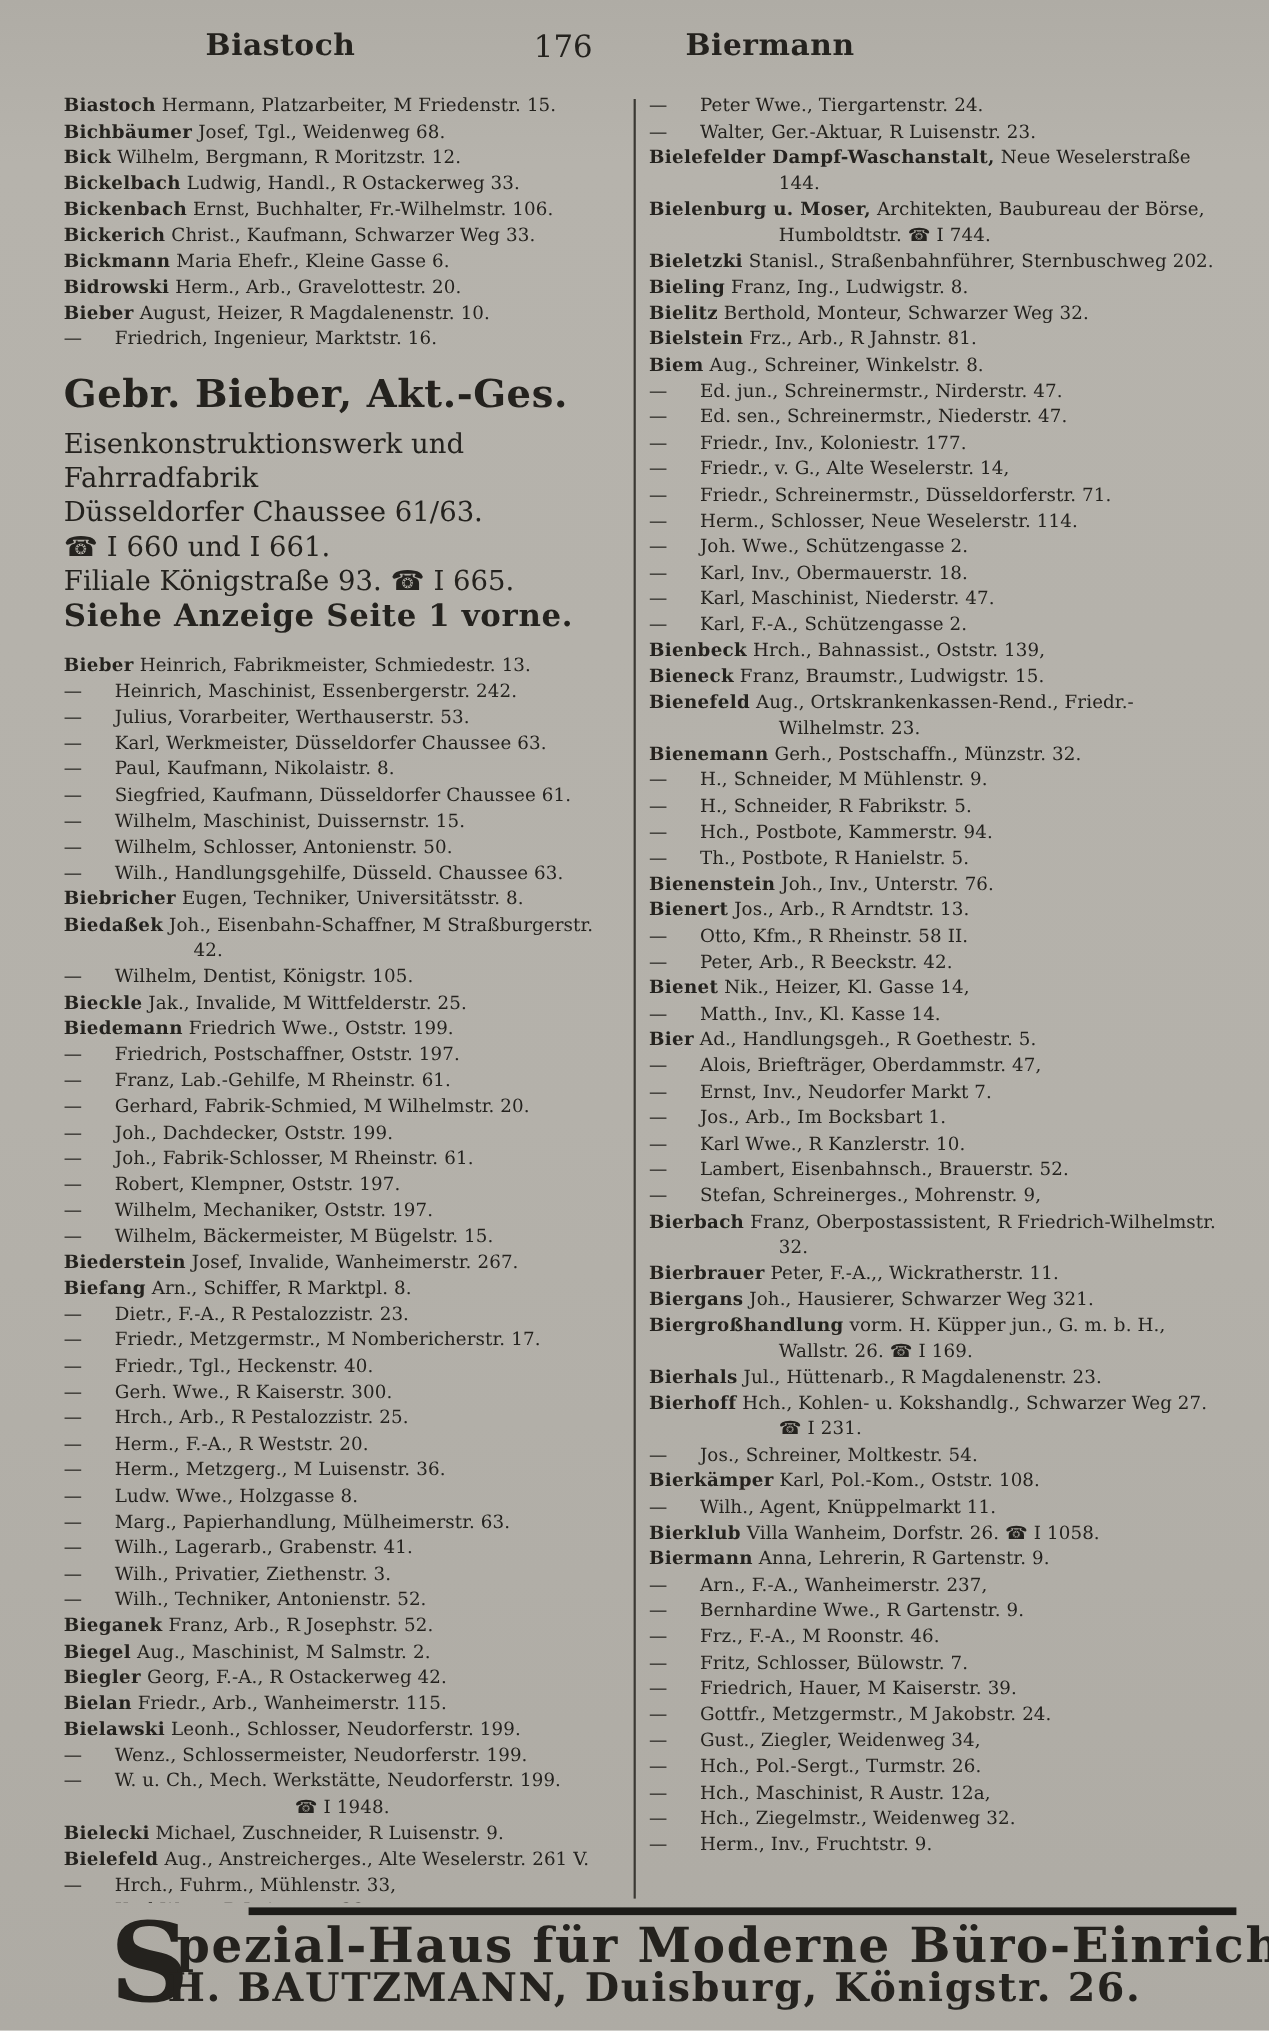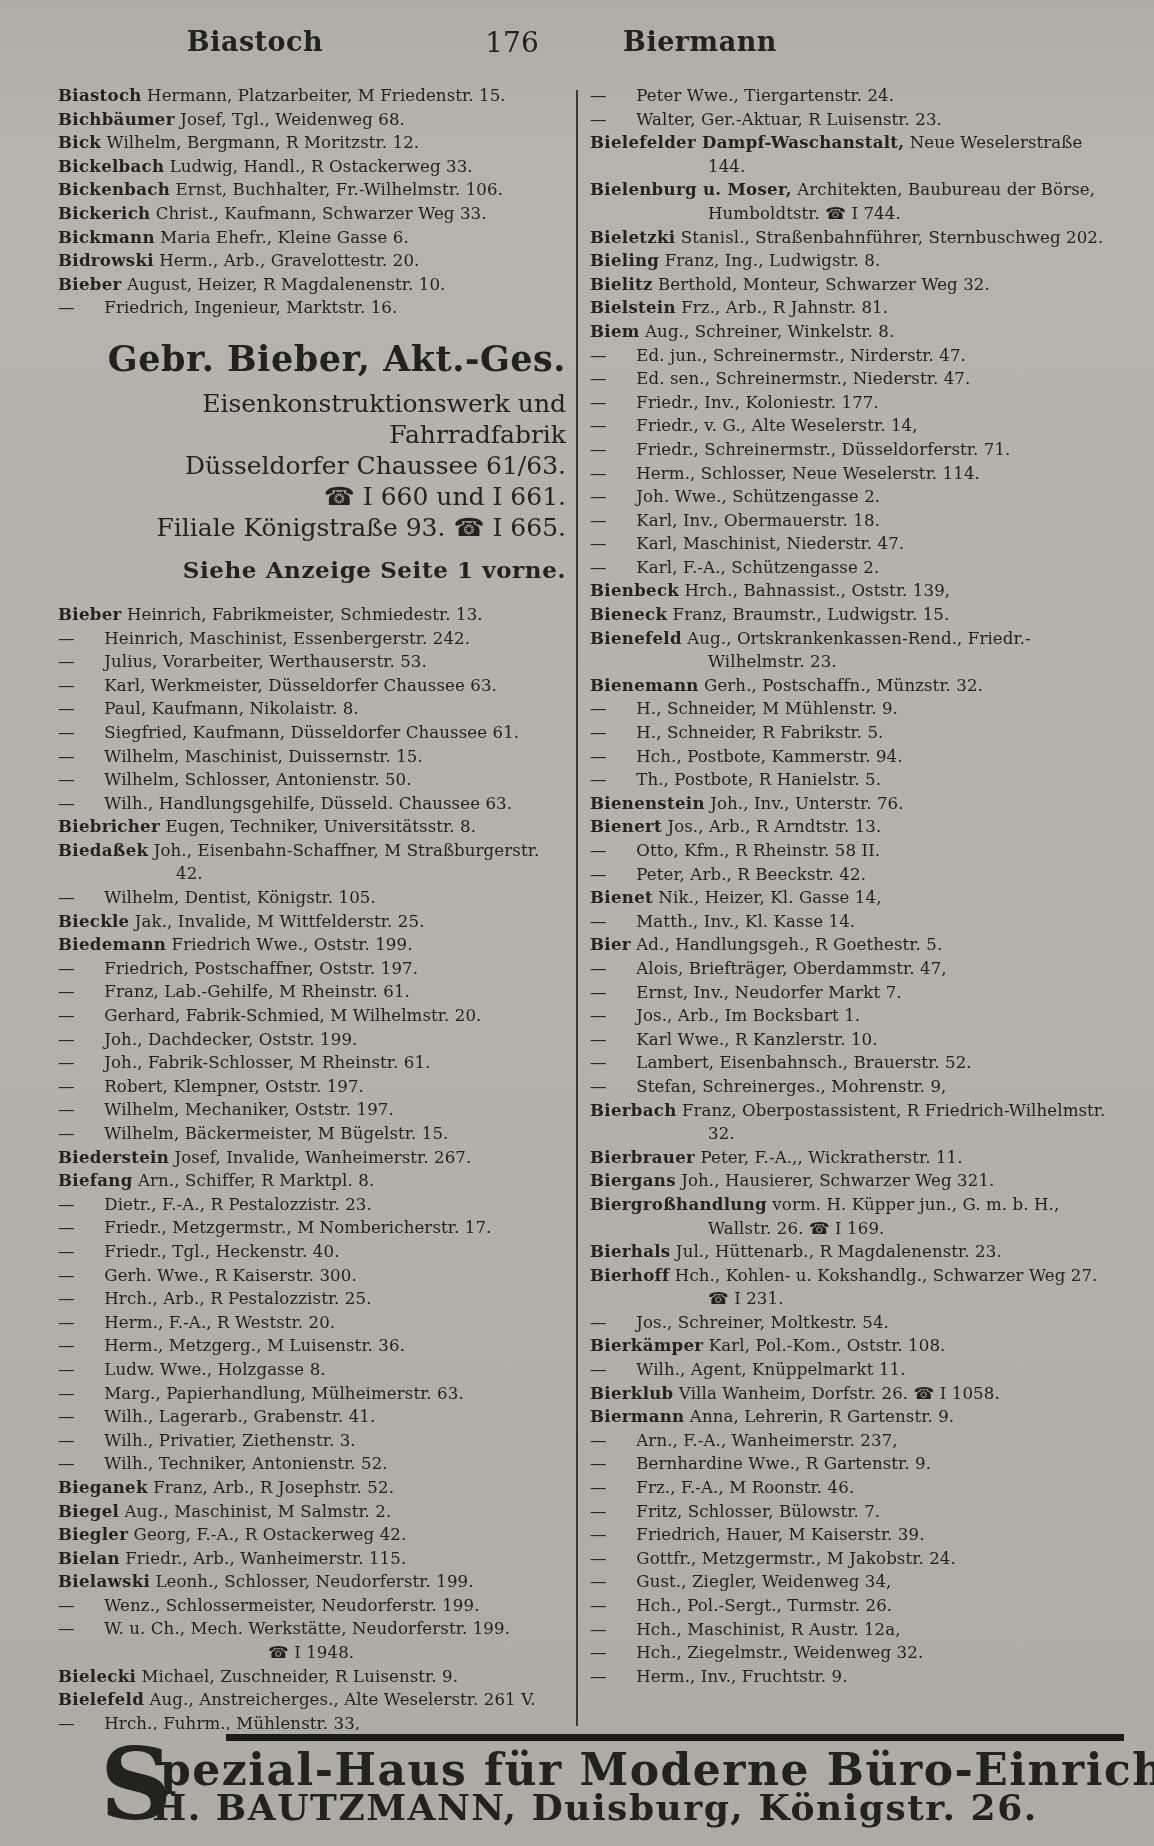--- a/index.html
+++ b/index.html
@@ -33,7 +33,7 @@
   .lead.dash{font-weight:400;margin-right:24px;}
   .cont{text-indent:0;padding-left:92px;}
   
-  .ad{text-align:right;margin:18px 0 16px;}
+  .ad{text-align:left;margin:18px 0 16px;}
   .ad-title{font-size:35px;font-weight:800;letter-spacing:.5px;line-height:42px;margin-bottom:8px;}
   .ad-line{font-size:25px;line-height:31px;}
   .ad-note{font-size:23px;font-weight:800;line-height:34px;margin-top:10px;letter-spacing:.6px;}

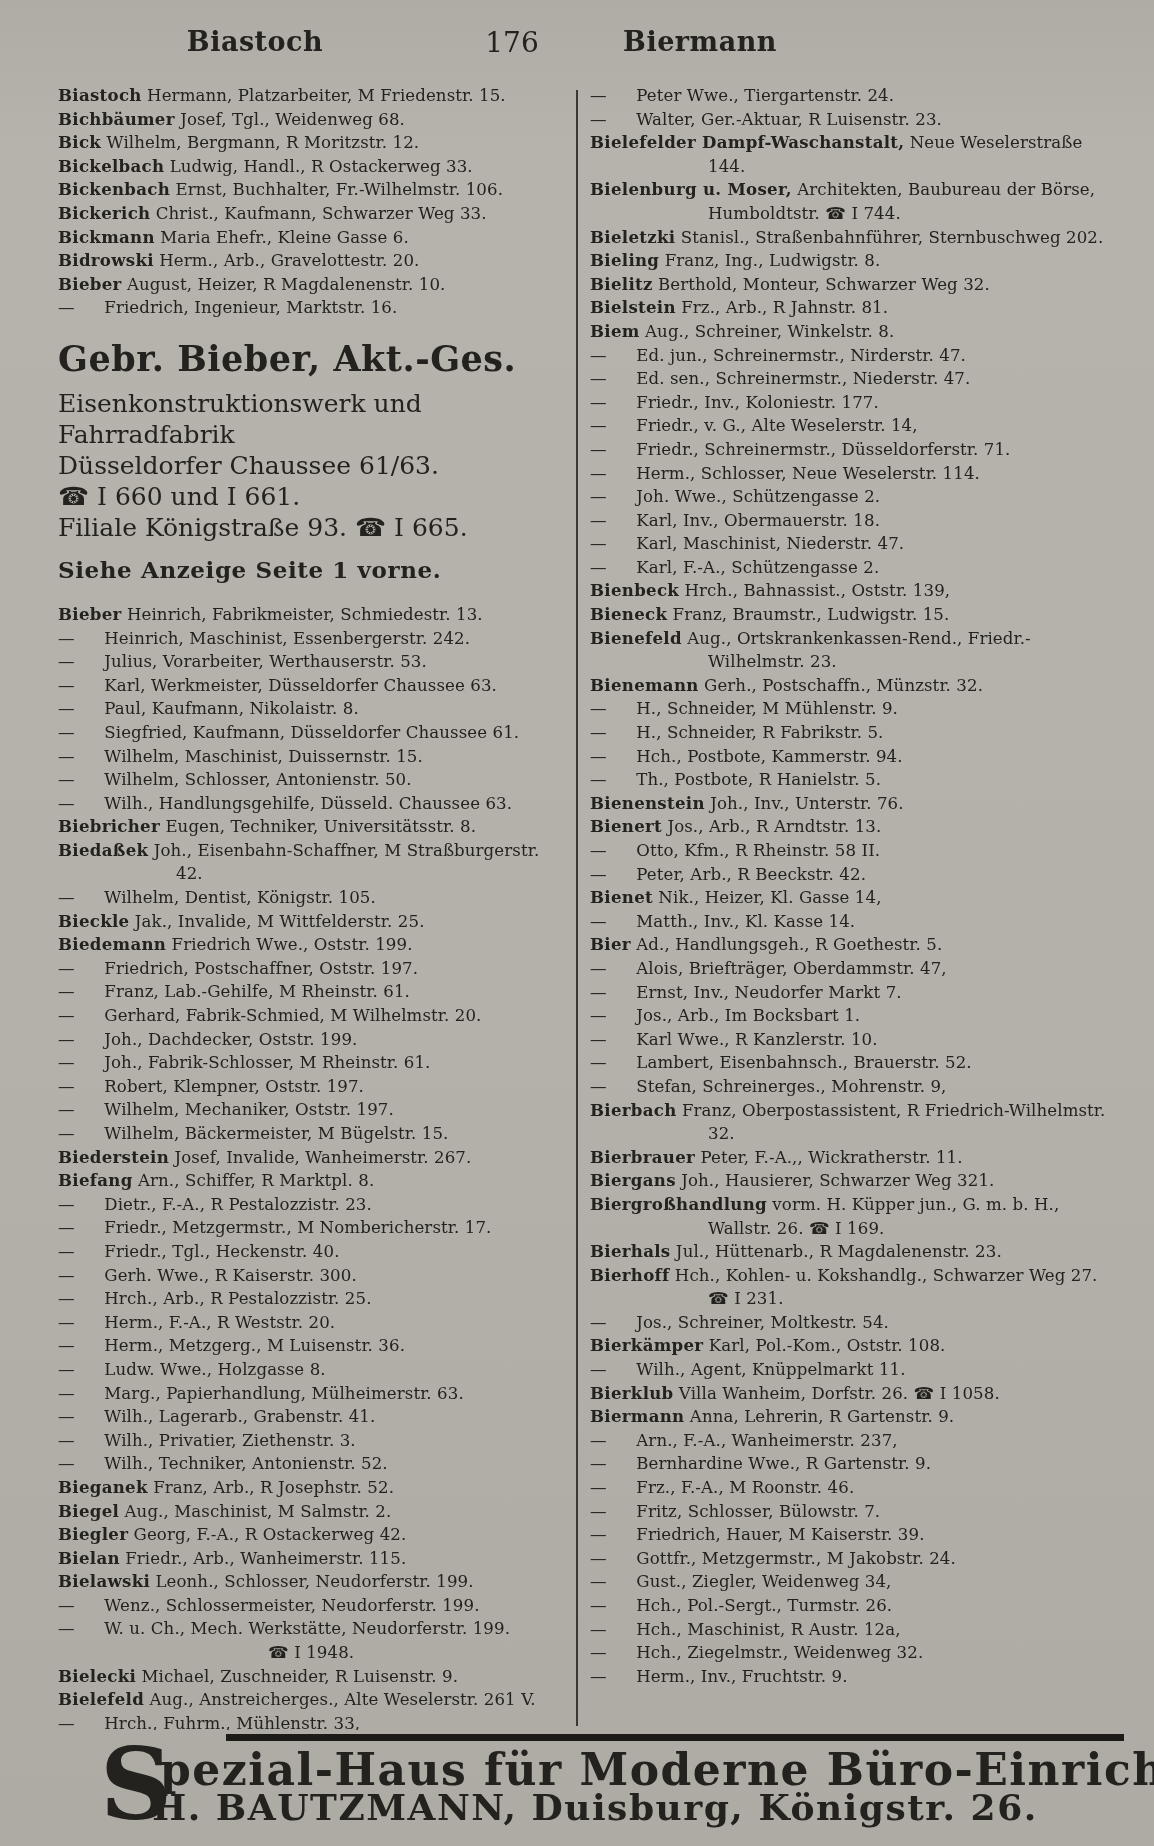--- a/index.html
+++ b/index.html
@@ -36,7 +36,7 @@
   .ad{text-align:left;margin:18px 0 16px;}
   .ad-title{font-size:35px;font-weight:800;letter-spacing:.5px;line-height:42px;margin-bottom:8px;}
   .ad-line{font-size:25px;line-height:31px;}
-  .ad-note{font-size:23px;font-weight:800;line-height:34px;margin-top:10px;letter-spacing:.6px;}
+  .ad-note{font-size:28px;font-weight:800;line-height:34px;margin-top:0;letter-spacing:.6px;}
   
   .footer-rule{position:absolute;left:226px;right:30px;top:1734px;height:7px;background:#1c1b18;}
   .foot-drop{position:absolute;left:100px;top:1738px;font-size:100px;line-height:92px;font-weight:800;}

